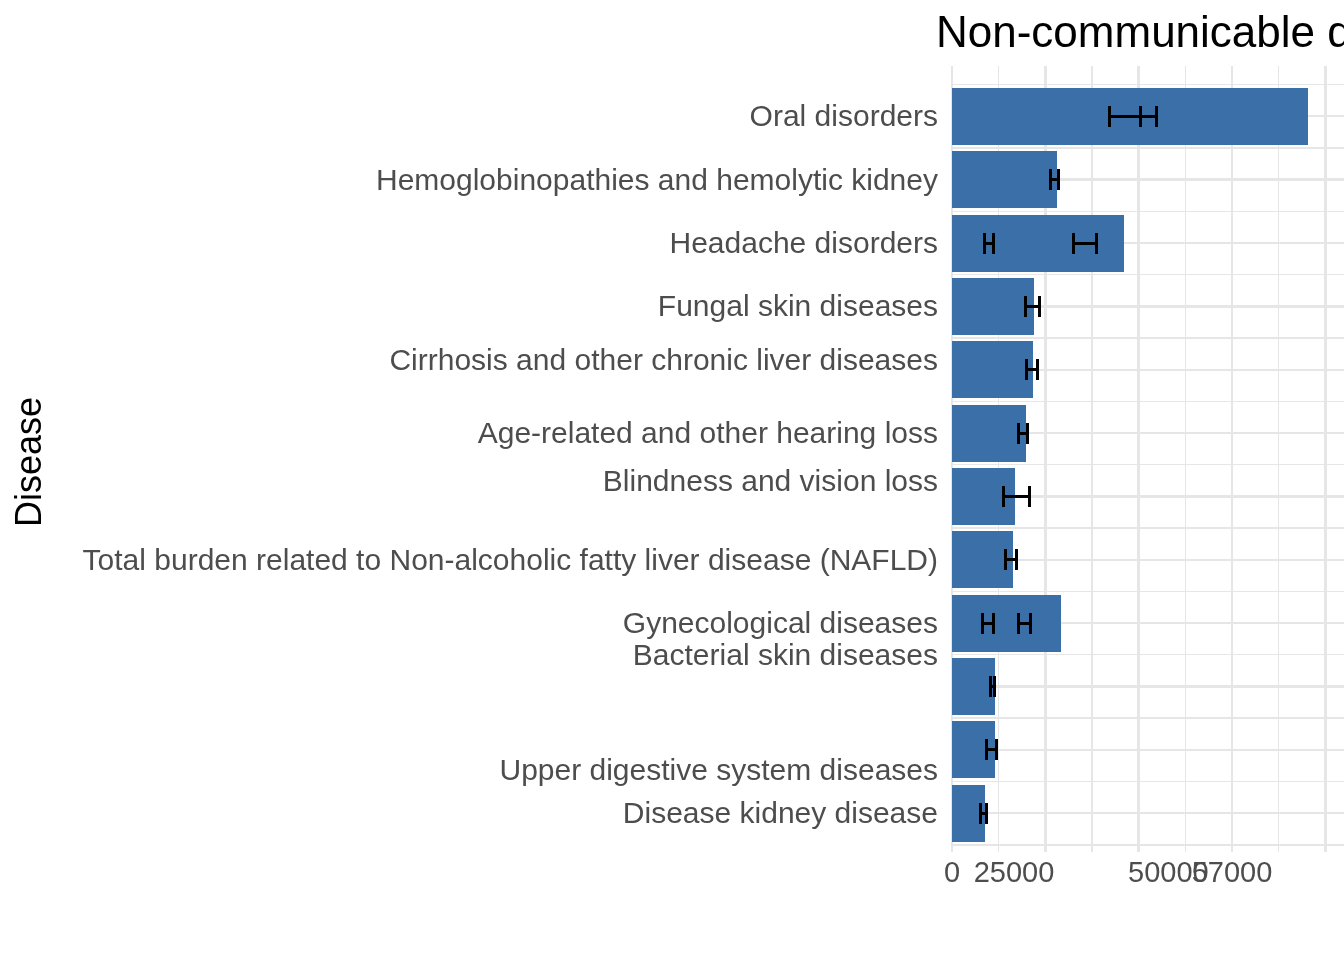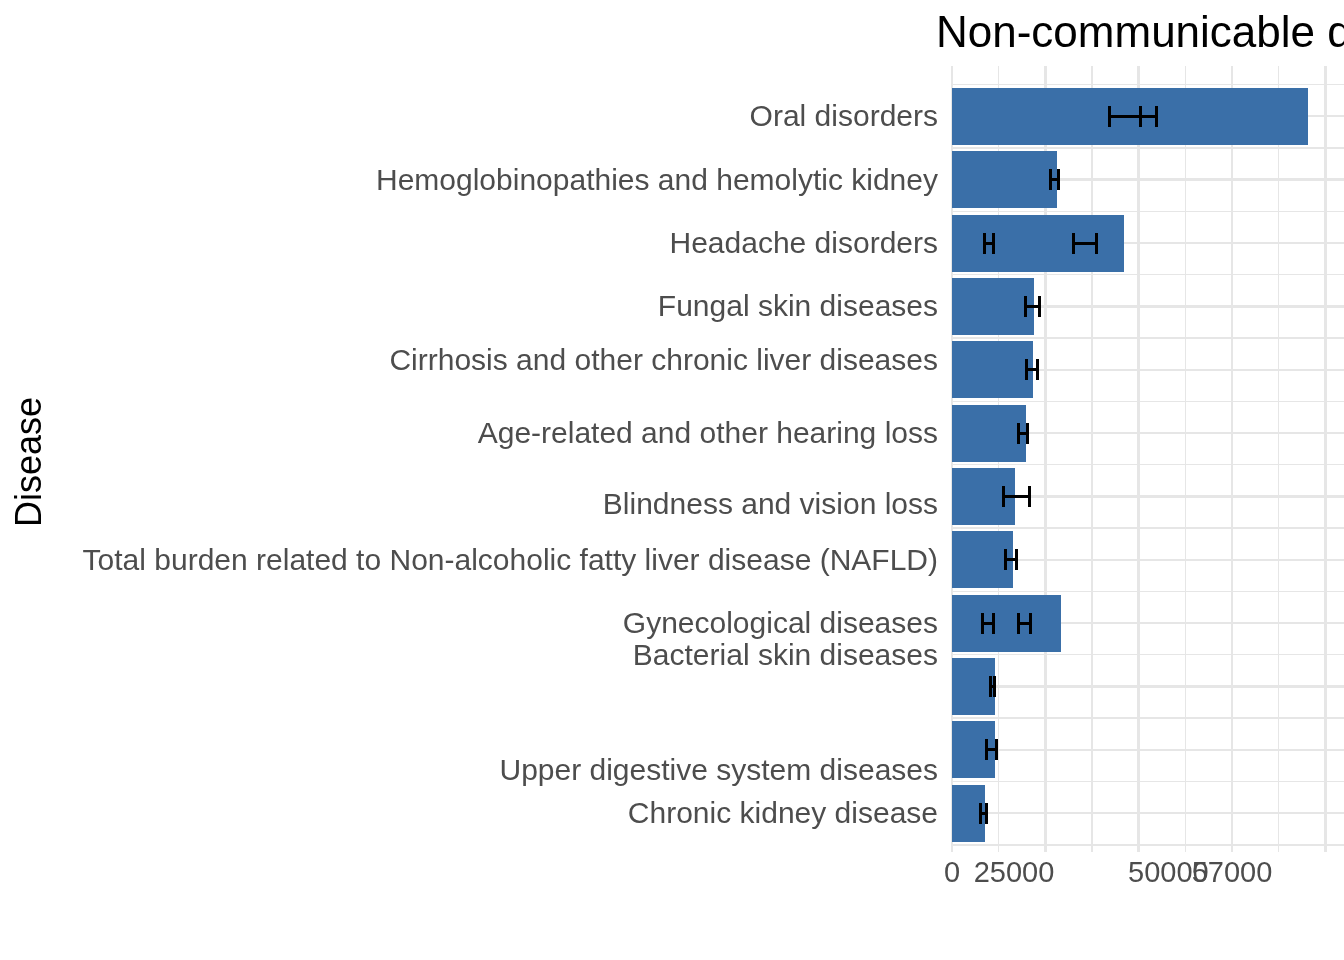--- a/index.html
+++ b/index.html
@@ -156,7 +156,7 @@
       <div class="cat-label" style="top: 289.35px;">Fungal skin diseases</div>
       <div class="cat-label" style="top: 343px;">Cirrhosis and other chronic liver diseases</div>
       <div class="cat-label" style="top: 416.05px;">Age-related and other hearing loss</div>
-      <div class="cat-label" style="top: 487px;">Blindness and vision loss</div>
+      <div class="cat-label" style="top: 464px;">Blindness and vision loss</div>
       <div class="cat-label" style="top: 542.75px;">Total burden related to Non-alcoholic fatty liver disease (NAFLD)</div>
       <div class="cat-label" style="top: 606.1px;">Gynecological diseases</div>
       <div class="cat-label" style="top: 638px;">Bacterial skin diseases</div>

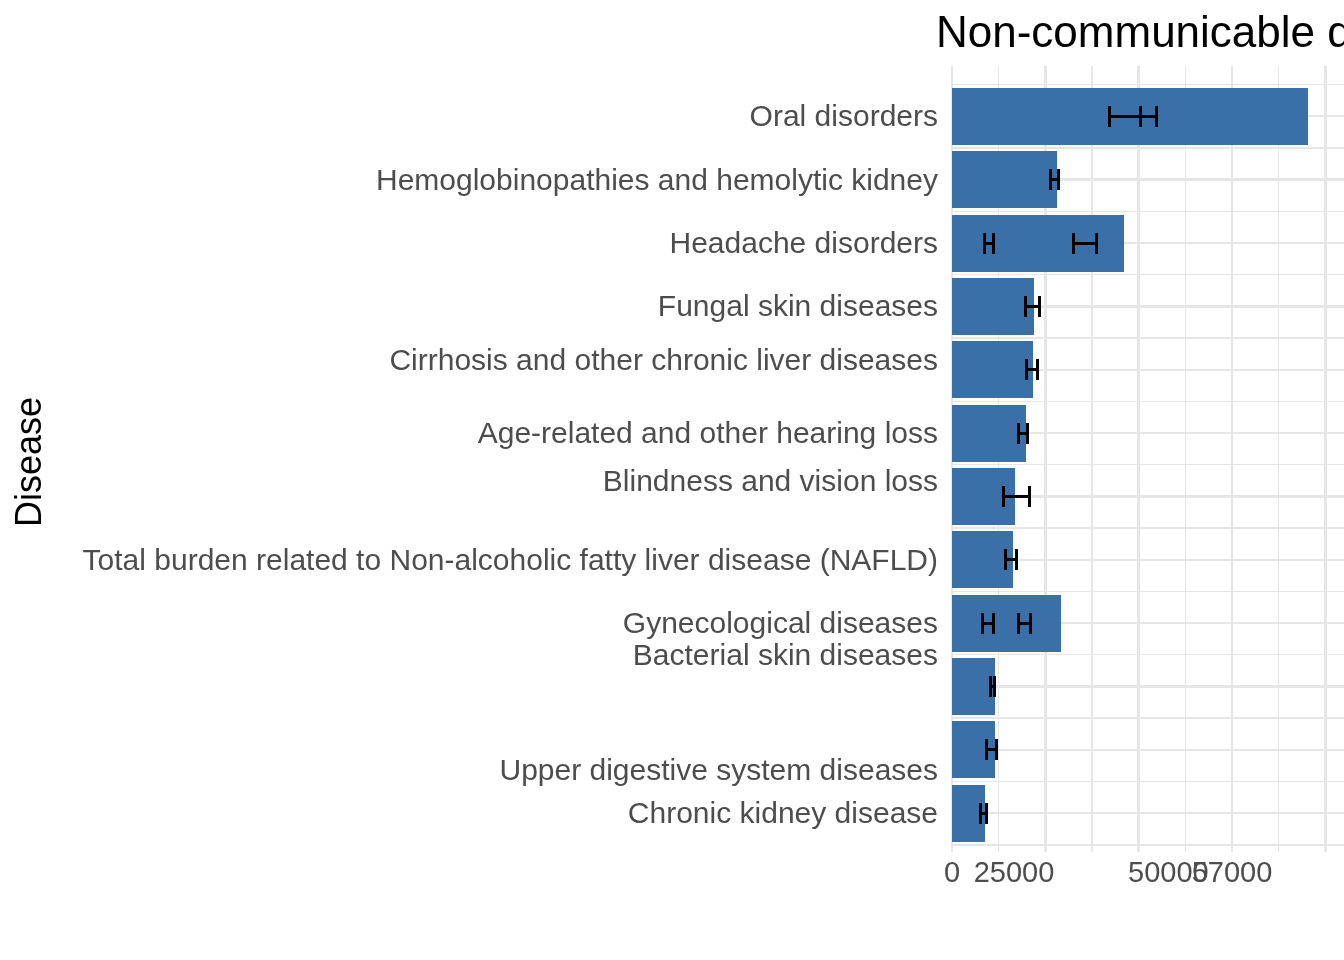--- a/index.html
+++ b/index.html
@@ -161,7 +161,7 @@
       <div class="cat-label" style="top: 606.1px;">Gynecological diseases</div>
       <div class="cat-label" style="top: 638px;">Bacterial skin diseases</div>
       <div class="cat-label" style="top: 753px;">Upper digestive system diseases</div>
-      <div class="cat-label" style="top: 796.15px;">Chronic kidney disease</div>
+      <div class="cat-label" style="top: 796.15px;">Disease kidney disease</div>
       <div class="tick-label" style="left: 882px;">0</div>
       <div class="tick-label" style="left: 944px;">25000</div>
       <div class="tick-label" style="left: 1068.67px; text-align: right;">50000</div>

